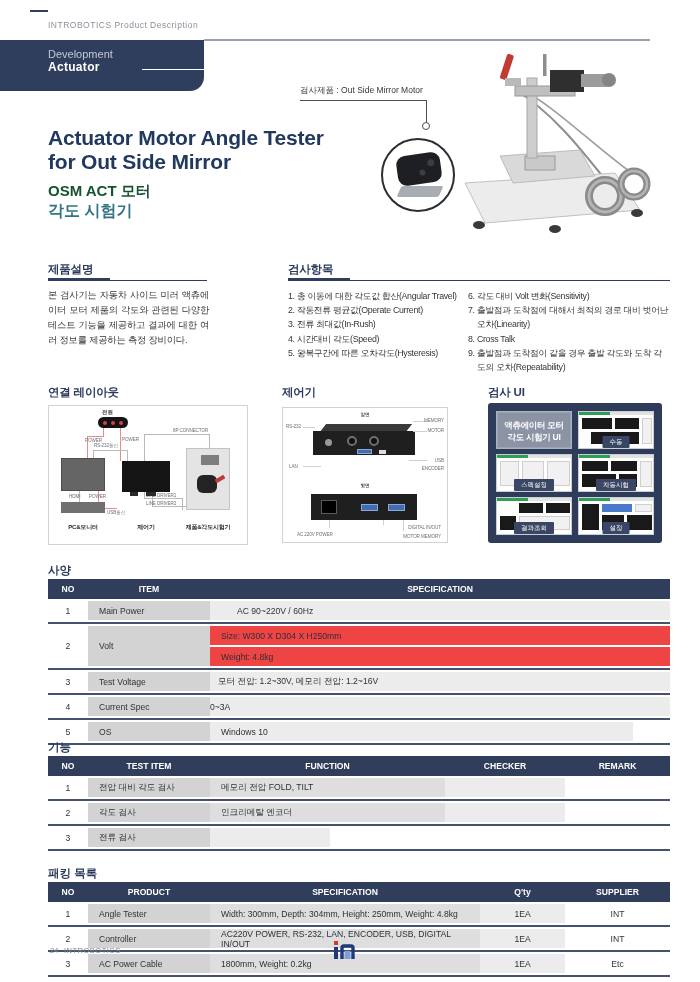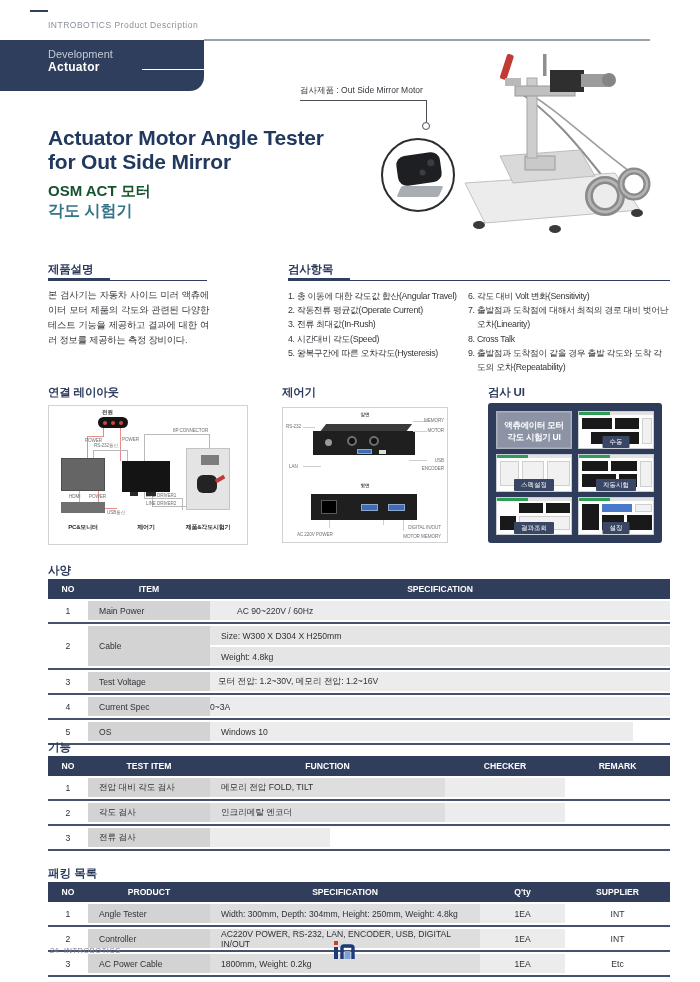--- a/index.html
+++ b/index.html
@@ -102,7 +102,7 @@
   .c-white { background:#fff; }
   .tsep { height:2px; background:#46526d; margin:2px 0; }
   .tgap { height:2px; }
-  .subspec { display:flex; align-items:center; height:19px; padding-left:11px; font-size:8.6px; color:#2e3136; background:#e5e5e5; }
+  .subspec { display:flex; align-items:center; height:19px; padding-left:11px; font-size:8.6px; color:#2e3136; background:#ef4444; }
 
   .tbl-title { font-size:11.5px; font-weight:bold; color:#2b3a5c; }
 

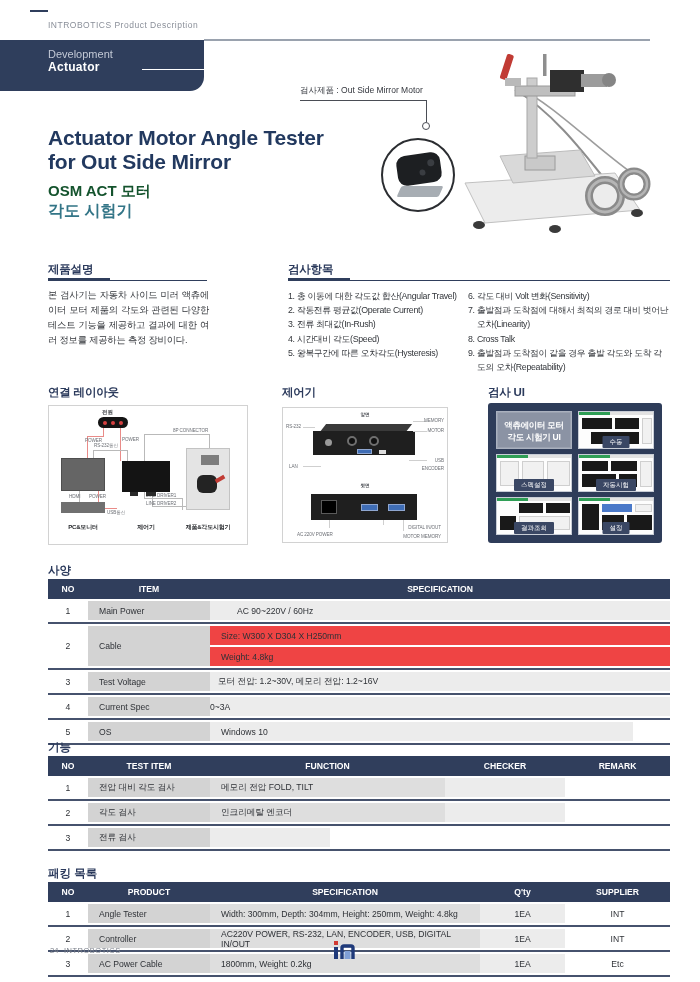--- a/index.html
+++ b/index.html
@@ -337,7 +337,7 @@
     <div class="tsep"></div>
     <div class="trow">
       <div class="cell c-no">2</div>
-      <div class="cell c-item">Cable</div>
+      <div class="cell c-item">Volt</div>
       <div style="width:460px;">
         <div class="subspec">Size: W300 X D304 X H250mm</div>
         <div style="height:2px; background:#fff;"></div>

